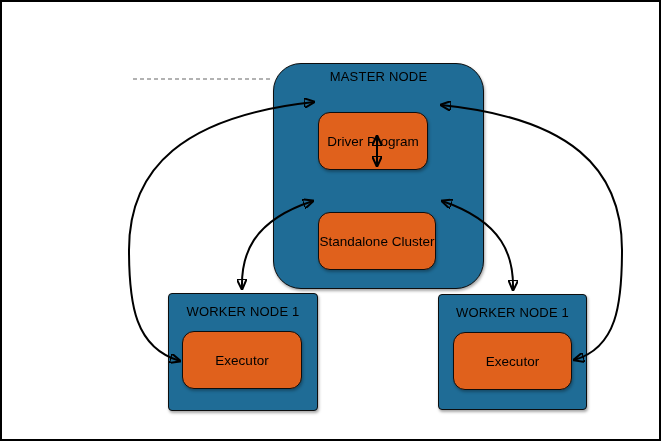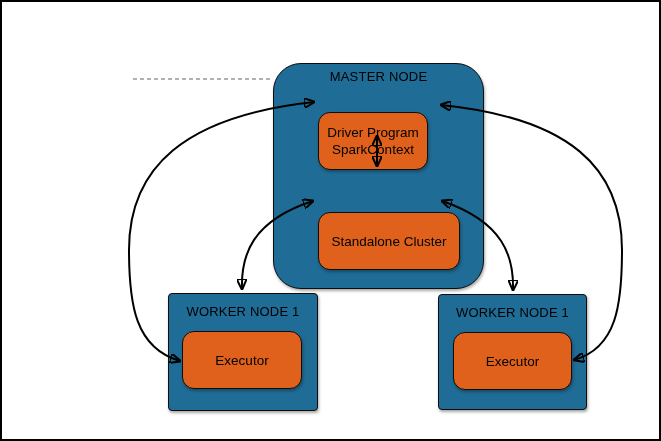--- a/index.html
+++ b/index.html
@@ -89,7 +89,6 @@
     <div class="node-title">MASTER NODE</div>
     <div class="obox driver">
       <div>Driver Program</div>
-      <div>SparkContext</div>
     </div>
     <div class="obox rm">
       <div>Standalone Cluster</div>

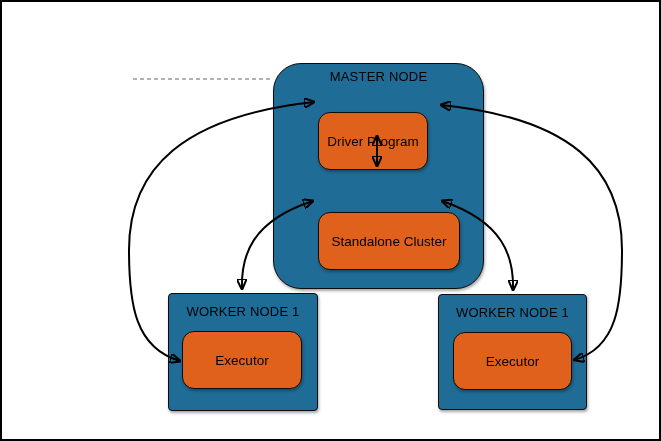--- a/index.html
+++ b/index.html
@@ -60,7 +60,7 @@
   .worker-left{left:166px;top:291px;width:150px;height:118px;}
   .worker-right{left:436px;top:292px;width:149px;height:116px;}
   .driver{left:44px;top:48px;width:110px;height:58px;}
-  .rm{left:44px;top:148px;width:142px;height:58px;}
+  .rm{left:44px;top:148px;width:118px;height:58px;}
   .exec-left{left:13px;top:37px;width:120px;height:58px;}
   .exec-right{left:14px;top:37px;width:119px;height:58px;}
   svg.links{

